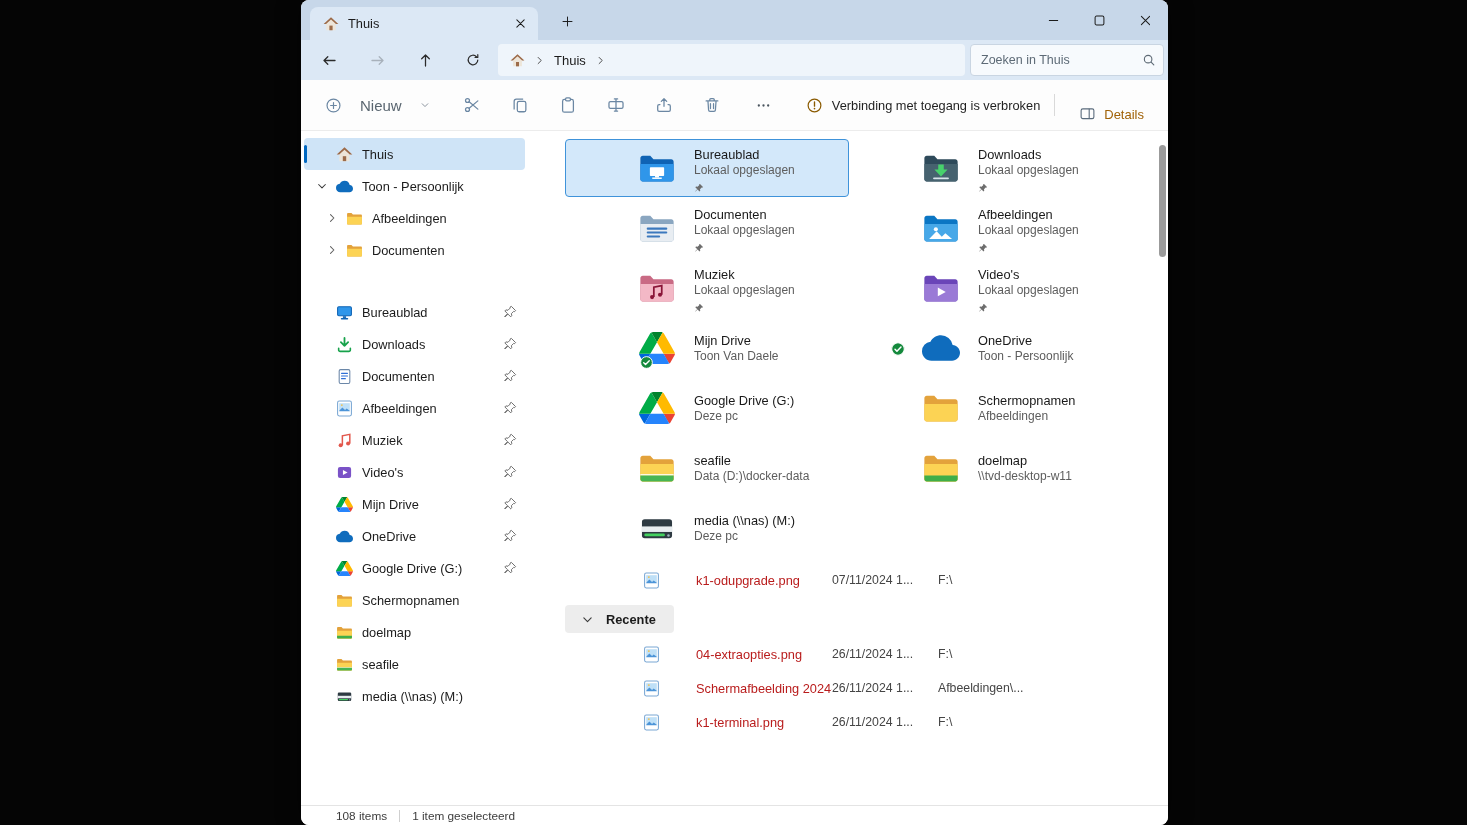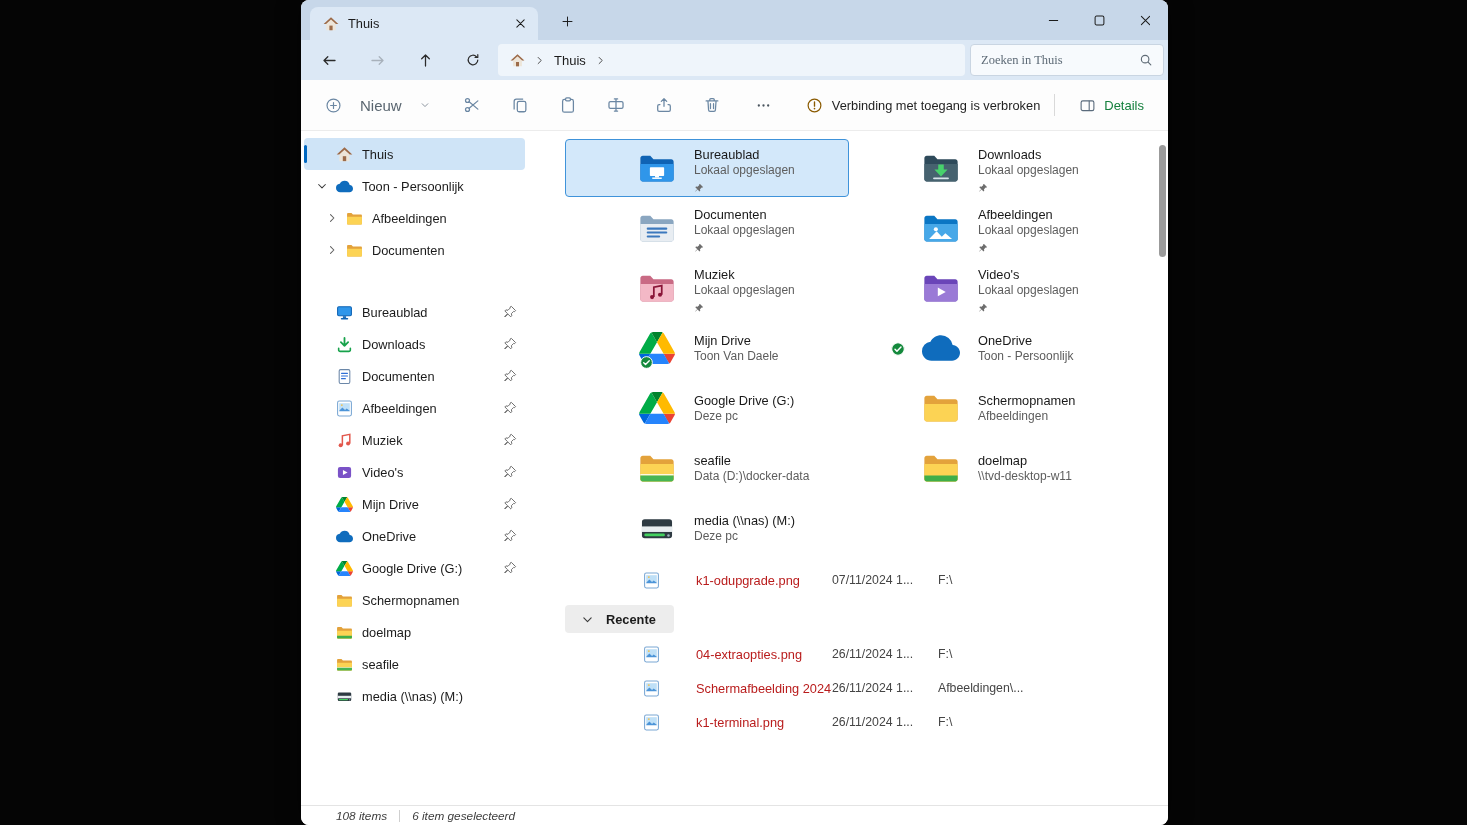--- a/index.html
+++ b/index.html
@@ -20,7 +20,7 @@
   .crumbbar{position:absolute;left:197px;top:4px;width:467px;height:32px;background:rgba(255,255,255,.55);border-radius:4px;display:flex;align-items:center;gap:9px;padding:0 12px;font-size:13px;color:#1b1b1b;}
   .crumb-chev{display:flex;align-items:center;}
   .searchbox{position:absolute;left:669px;top:4px;width:194px;height:32px;background:rgba(255,255,255,.78);border:1px solid #c9d5e2;border-radius:4px;display:flex;align-items:center;padding:0 10px;}
-  .searchbox input{border:none;outline:none;background:transparent;flex:1;font-size:12.5px;color:#3c464f;font-family:Liberation Serif, serif;}
+  .searchbox input{border:none;outline:none;background:transparent;flex:1;font-size:12.5px;color:#3c464f;font-family:Liberation Sans, sans-serif;}
   .searchbox input::placeholder{color:#5d6a76;opacity:1;}
   
   .toolbar{height:51px;background:#fdfdfd;border-bottom:1px solid #ececec;display:flex;align-items:center;padding:0 14px;flex:0 0 auto;}

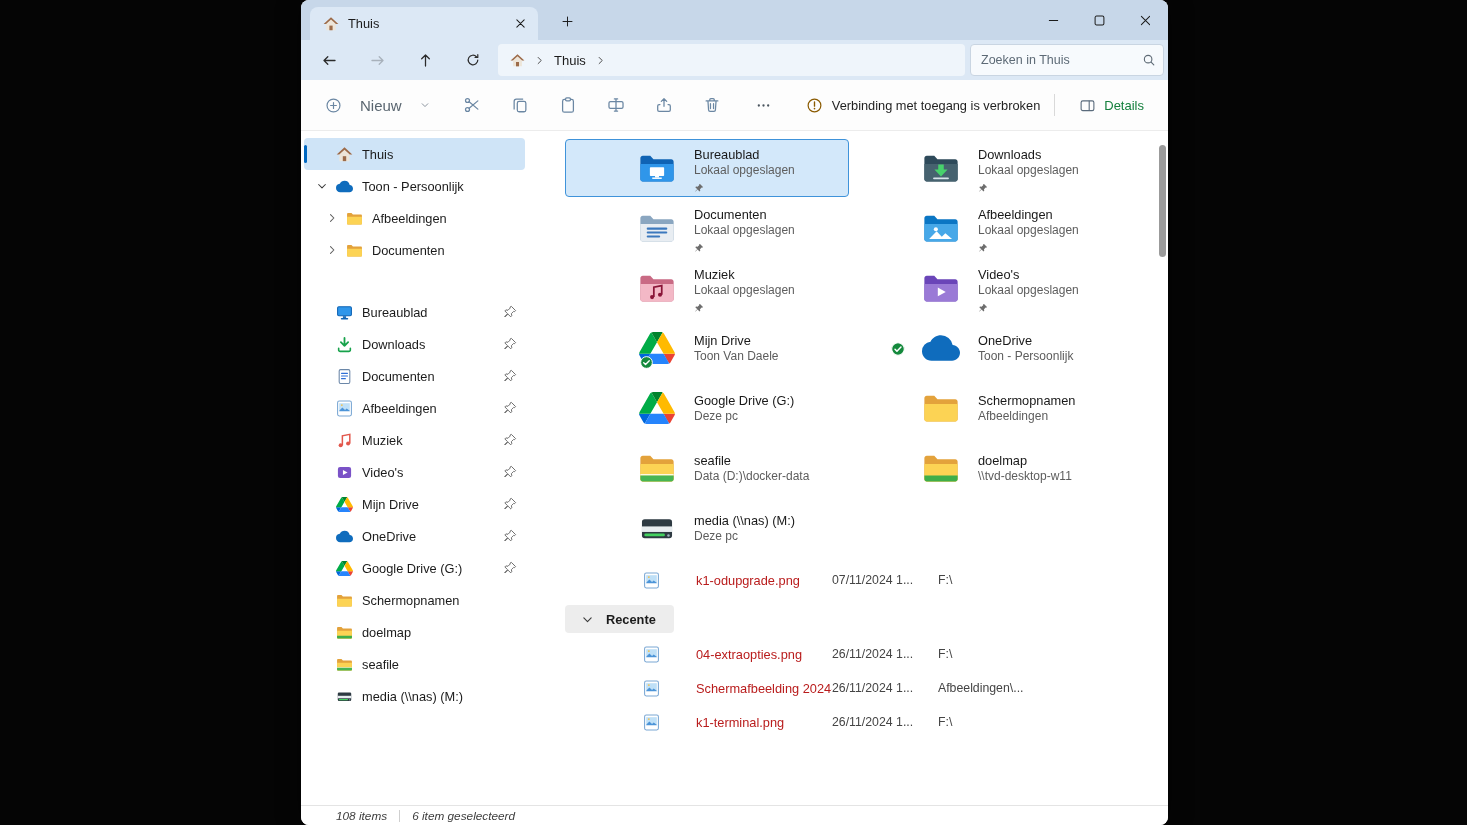--- a/index.html
+++ b/index.html
@@ -30,7 +30,7 @@
   .tb-right{margin-left:auto;display:flex;align-items:center;}
   .warn-text{font-size:12.8px;color:#1f1f1f;margin-left:9px;}
   .tb-divider{width:1px;height:22px;background:#d9d9d9;margin:0 14px;}
-  .btn-details{display:flex;align-items:center;gap:8px;height:34px;padding:0 10px;border-radius:4px;font-size:13px;color:#15803d;}
+  .btn-details{display:flex;align-items:flex-end;gap:8px;height:34px;padding:0 10px;border-radius:4px;font-size:13px;color:#a16207;}
   
   .content{flex:1;display:flex;position:relative;background:#fff;min-height:0;}
   .sidebar{width:227px;flex:0 0 auto;padding-top:7px;position:relative;}

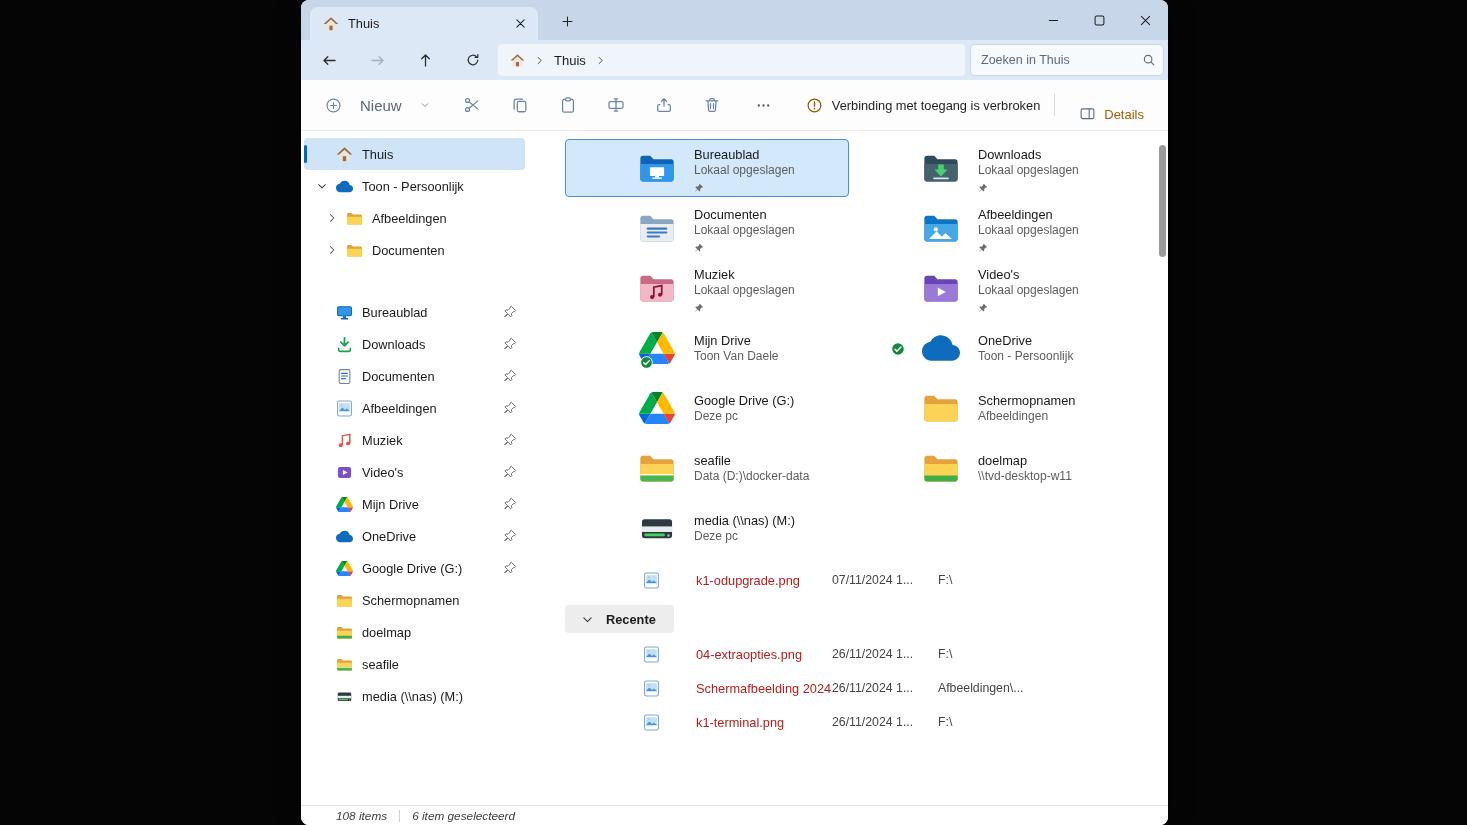--- a/index.html
+++ b/index.html
@@ -71,7 +71,7 @@
   .f-path{font-size:12.3px;color:#454545;white-space:nowrap;}
   .scrollthumb{position:absolute;right:2px;top:14px;width:7px;height:112px;border-radius:4px;background:#9b9b9b;}
   
-  .statusbar{height:20px;flex:0 0 auto;border-top:1px solid #e4e4e4;display:flex;align-items:center;gap:12px;padding-left:35px;font-size:11.8px;color:#3d3d3d;background:#fff;font-style:italic;}
+  .statusbar{height:20px;flex:0 0 auto;border-top:1px solid #e4e4e4;display:flex;align-items:center;gap:12px;padding-left:35px;font-size:11.8px;color:#3d3d3d;background:#fff;}
   .s-div{width:1px;height:12px;background:#cfcfcf;}
 </style>
 </head>

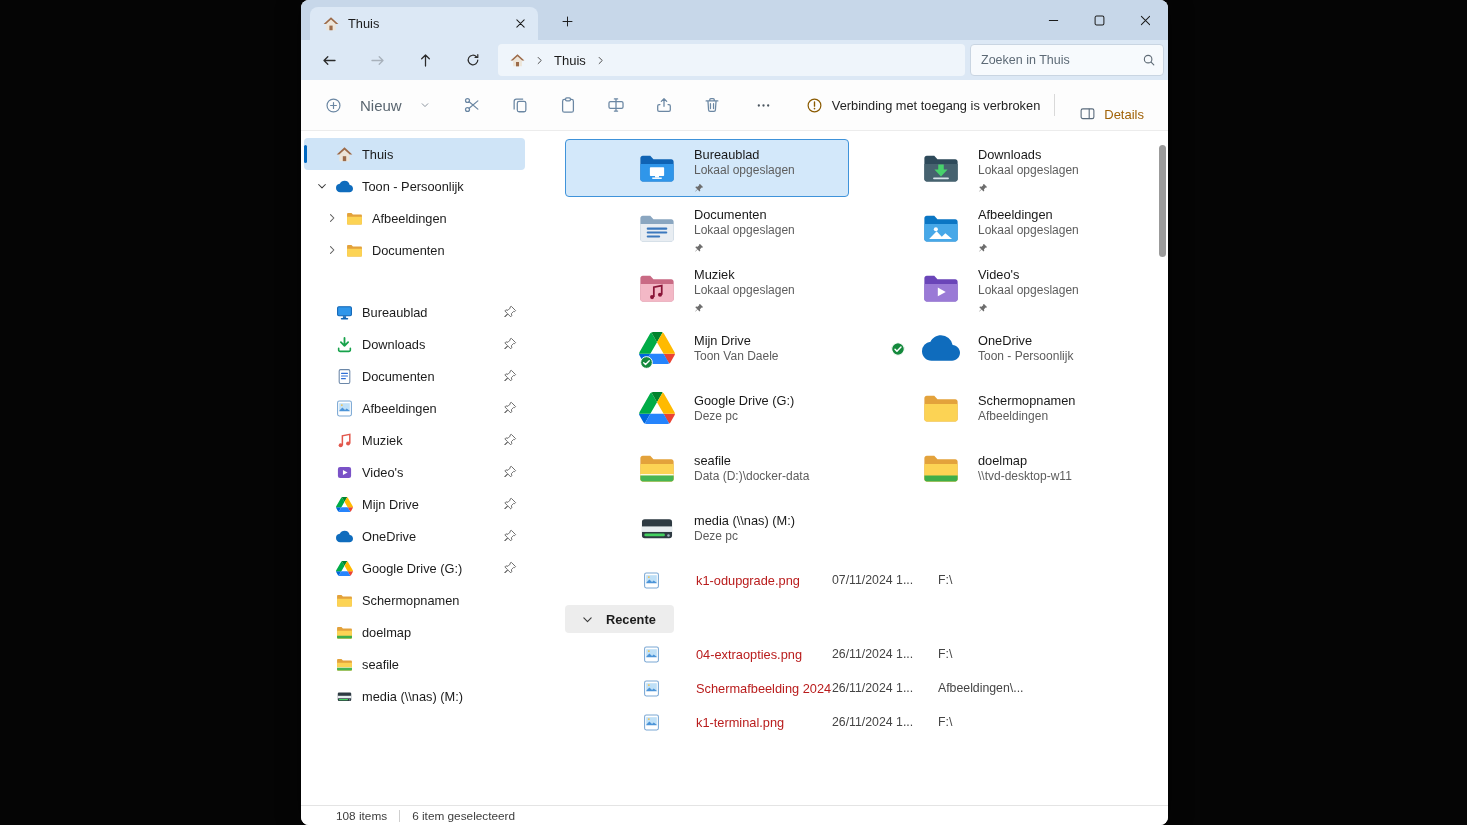--- a/index.html
+++ b/index.html
@@ -761,7 +761,7 @@
     <div class="statusbar">
       <span>108 items</span>
       <span class="s-div"></span>
-      <span>6 item geselecteerd</span>
+      <span>1 item geselecteerd</span>
     </div>
 
   </div>

